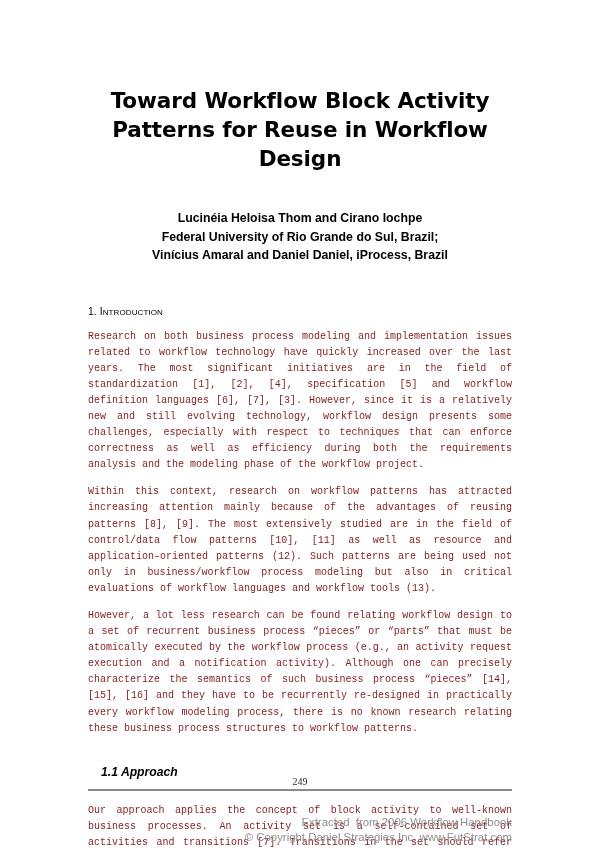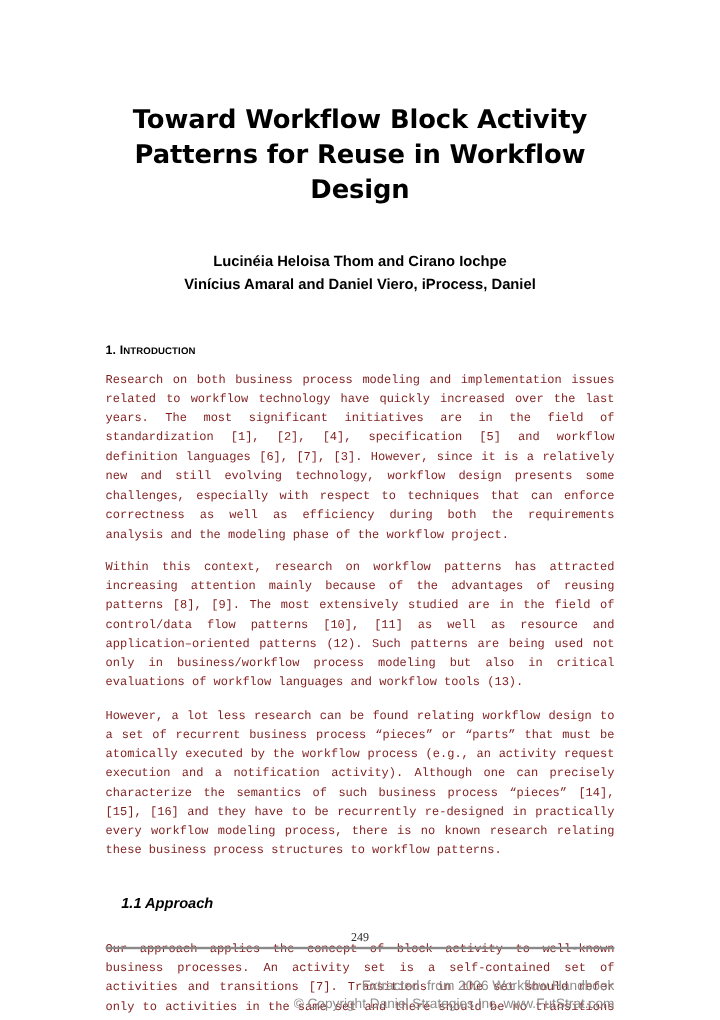--- a/index.html
+++ b/index.html
@@ -131,6 +131,7 @@
 
     <div class="authors">
       <div>Lucinéia Heloisa Thom and Cirano Iochpe</div>
+      <div>Federal University of Rio Grande do Sul, Brazil;</div>
       <div>Vinícius Amaral and Daniel Viero, iProcess, Daniel</div>
     </div>
 

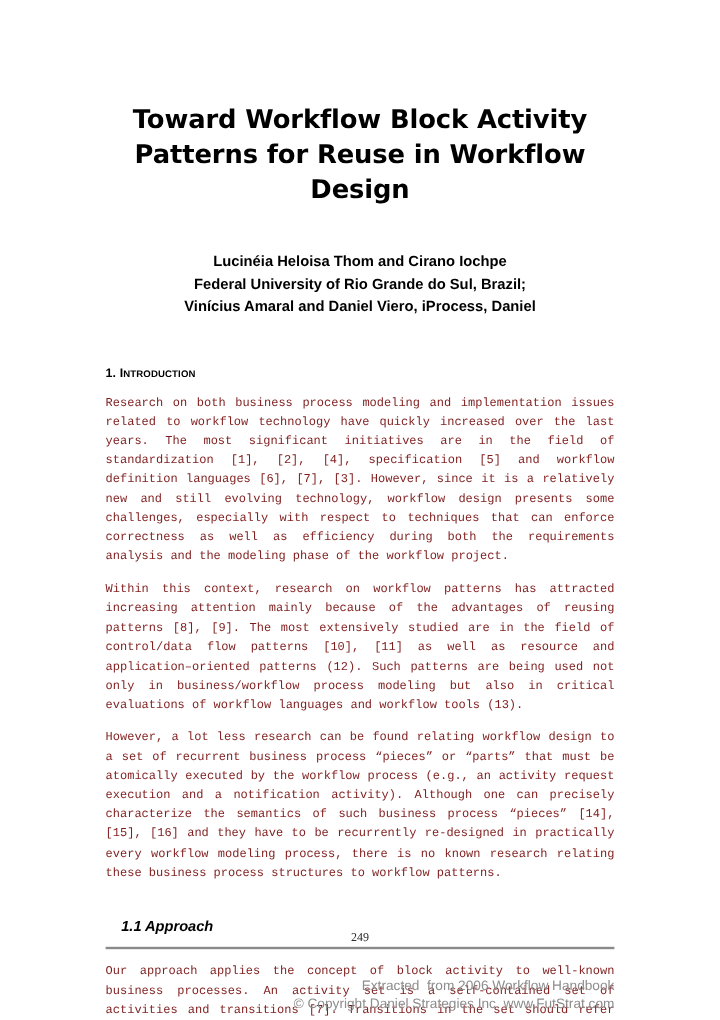--- a/index.html
+++ b/index.html
@@ -132,7 +132,7 @@
     <div class="authors">
       <div>Lucinéia Heloisa Thom and Cirano Iochpe</div>
       <div>Federal University of Rio Grande do Sul, Brazil;</div>
-      <div>Vinícius Amaral and Daniel Viero, iProcess, Daniel</div>
+      <div>Vinícius Amaral and Daniel Daniel, iProcess, Brazil</div>
     </div>
 
     <div class="section-head"><span class="num">1.</span><span> </span><span>I</span><span class="caps">ntroduction</span></div>

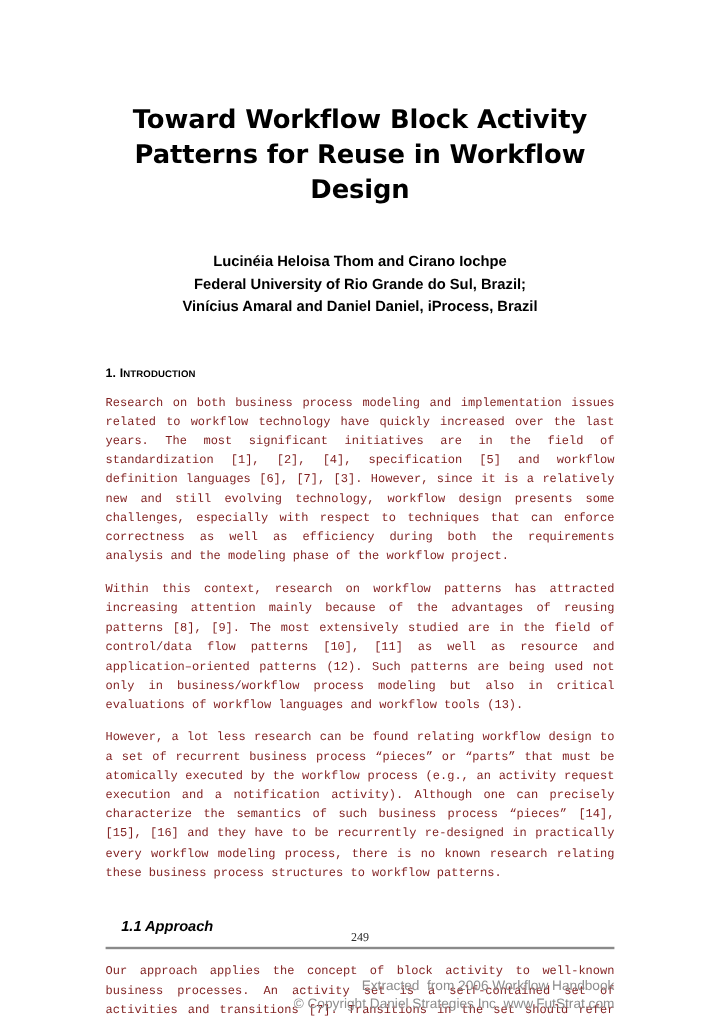--- a/index.html
+++ b/index.html
@@ -50,7 +50,7 @@
   
   .section-head {
     font-family: "Liberation Sans", sans-serif;
-    font-weight: bold;
+    font-weight: normal;
     font-size: 10.3px;
     color: #000000;
     margin: 0;

